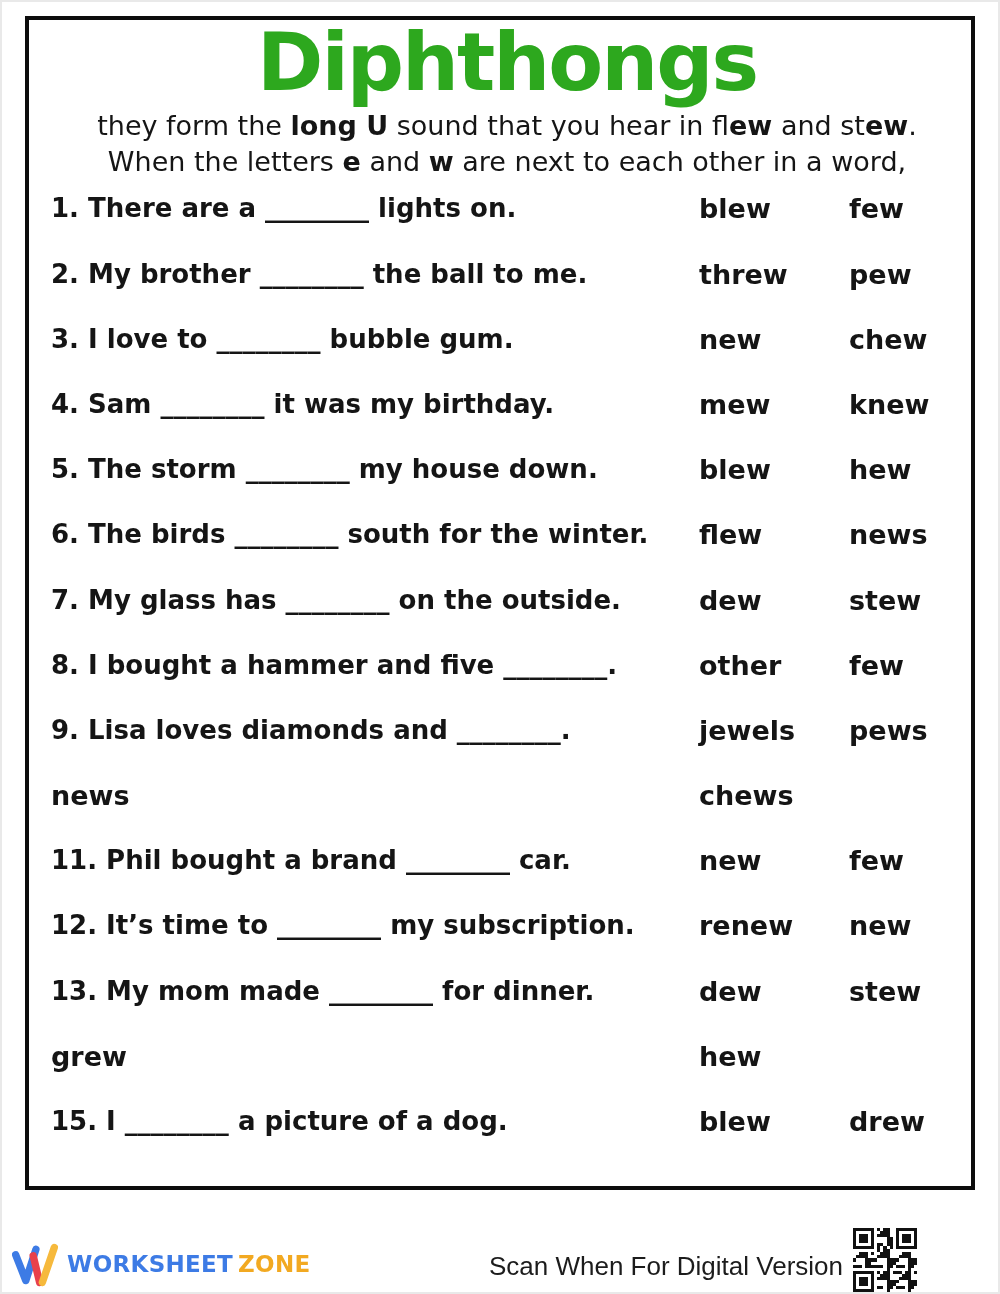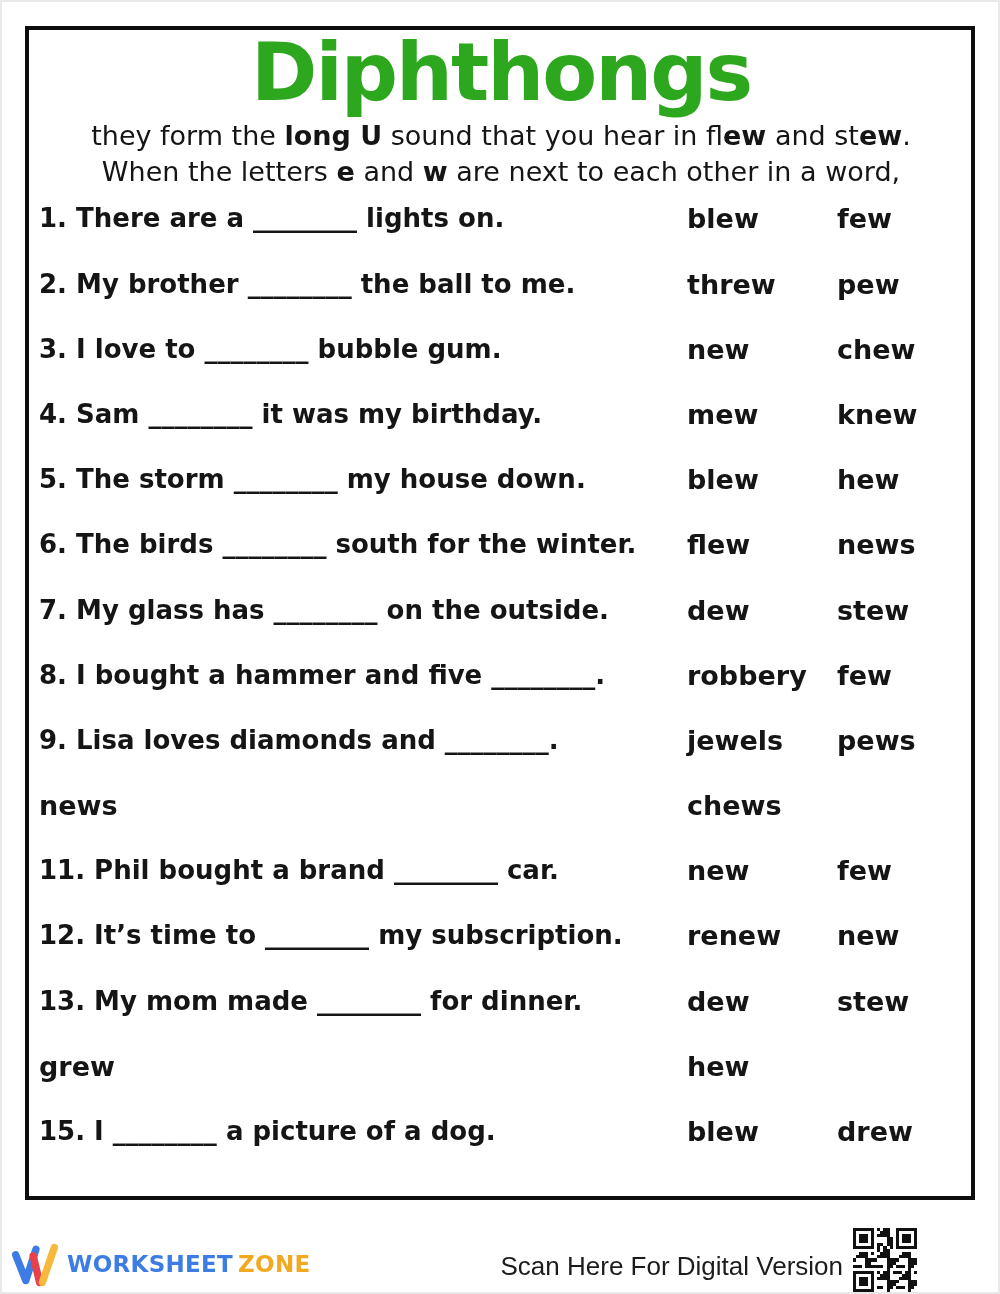--- a/index.html
+++ b/index.html
@@ -9,9 +9,9 @@
     box-shadow:inset 0 0 0 2px #e9e9e9;
   }
   .sheet{
-    position:absolute;left:25px;top:26px;width:950px;height:1174px;
+    position:absolute;left:25px;top:16px;width:950px;height:1174px;
     border:4px solid #0d0d0d;box-sizing:border-box;
-    padding:2px 8px 0 10px;overflow:hidden;background:#fff;
+    padding:2px 8px 0 22px;overflow:hidden;background:#fff;
   }
   .title{
     margin:0;text-align:center;font-size:80px;line-height:1.02;

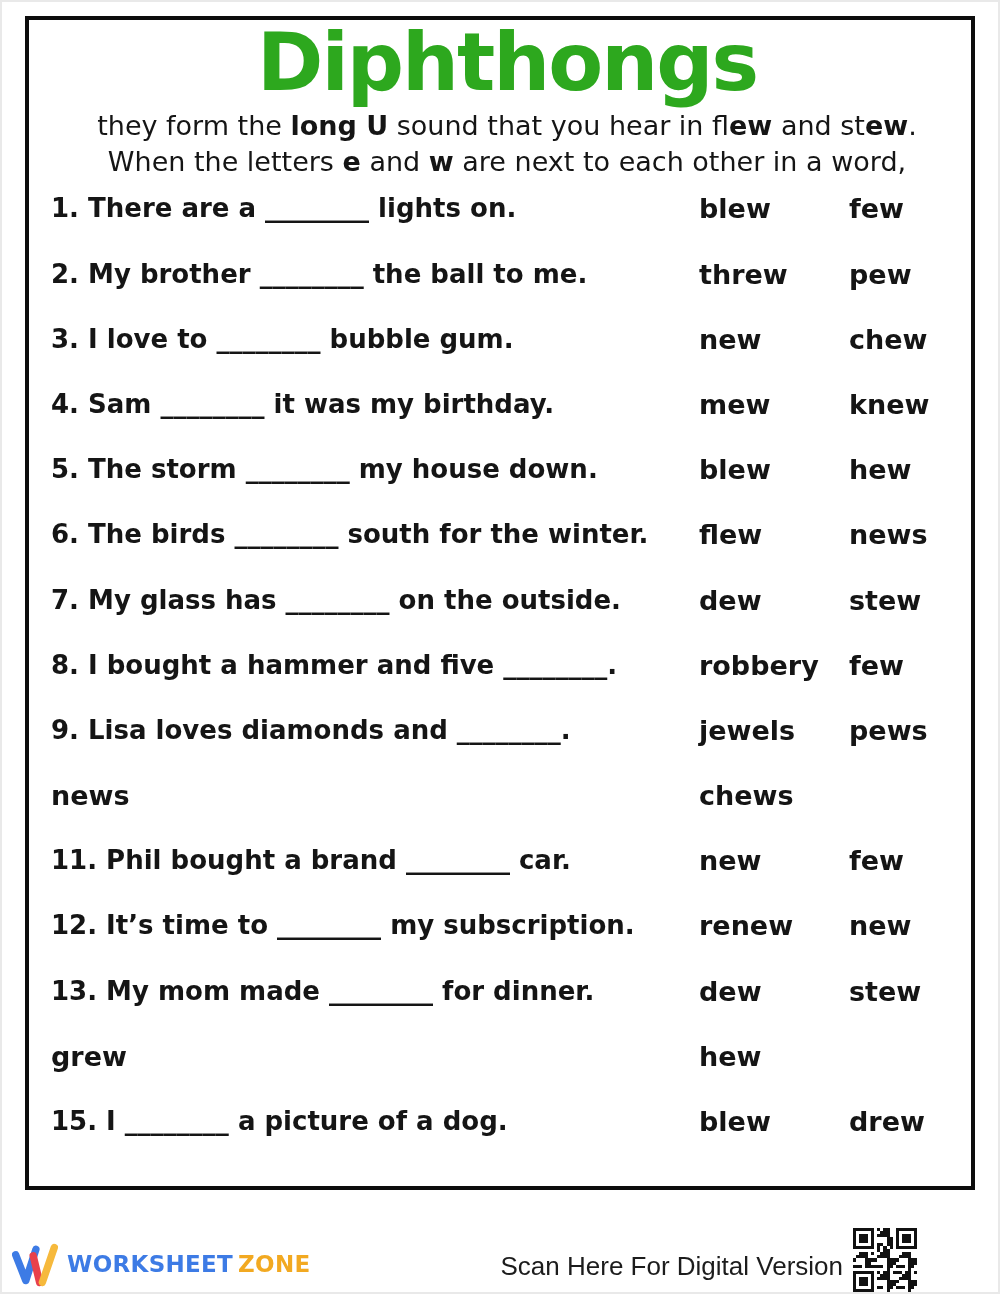--- a/index.html
+++ b/index.html
@@ -79,7 +79,7 @@
         </div>
         <div class="row">
           <div class="sentence">8. I bought a hammer and five <span class="blank">________</span>.</div>
-          <div class="opt">robbery</div>
+          <div class="opt">other</div>
           <div class="opt">few</div>
         </div>
         <div class="row">

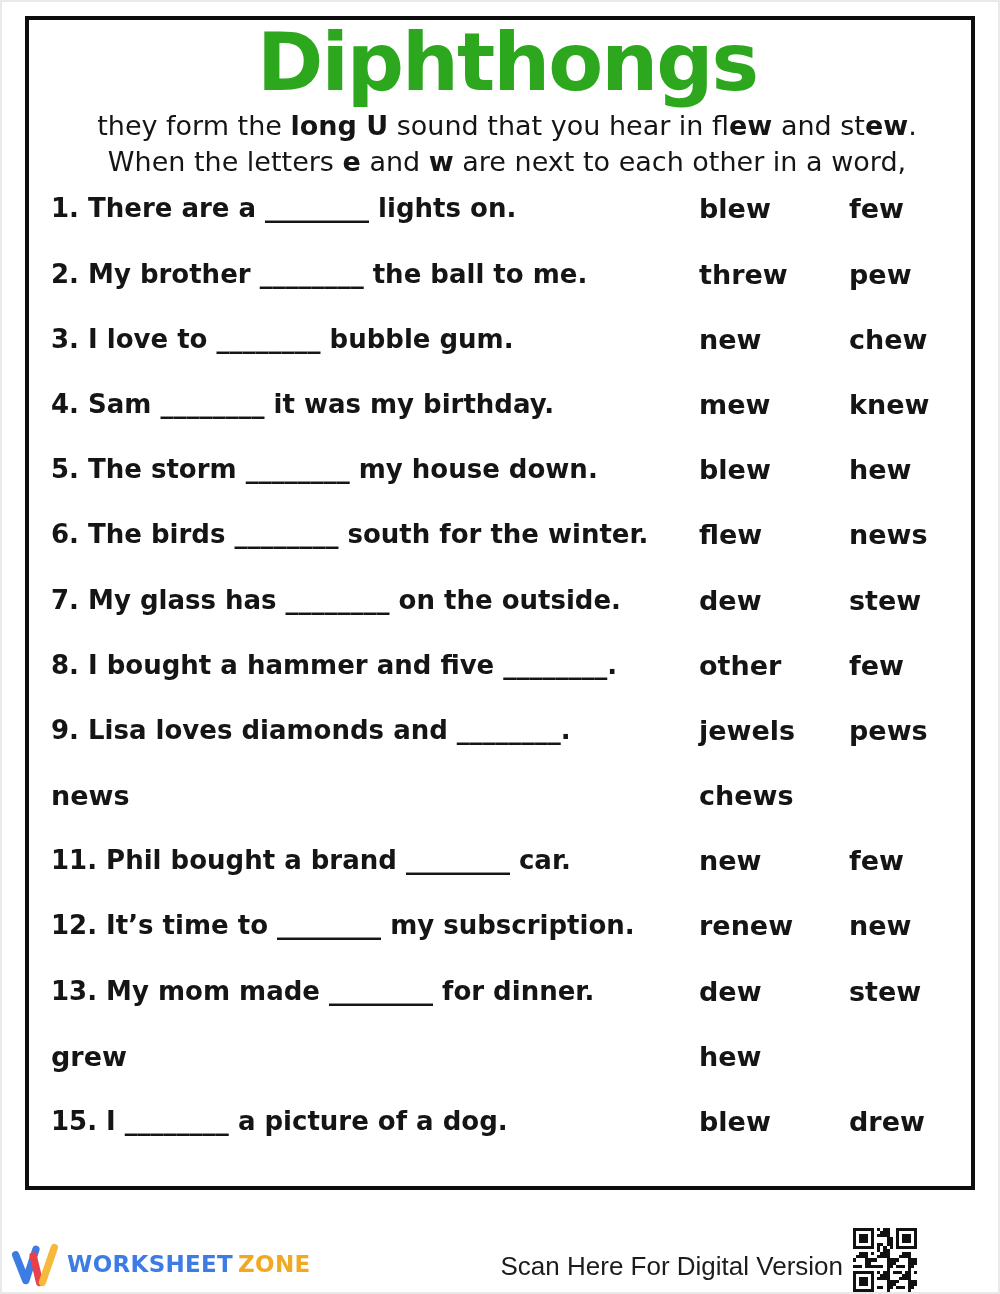--- a/index.html
+++ b/index.html
@@ -132,7 +132,7 @@
       </span>
     </div>
     <div class="scan-group">
-      <span class="scan-text">Scan Here For Digital Version</span>
+      <span class="scan-text">Scan When For Digital Version</span>
       <span class="qr">
         <svg id="qr-svg" width="64" height="64" viewBox="0 0 21 21" shape-rendering="crispEdges">
             <rect x="0" y="0" width="21" height="21" fill="#fff"></rect>

